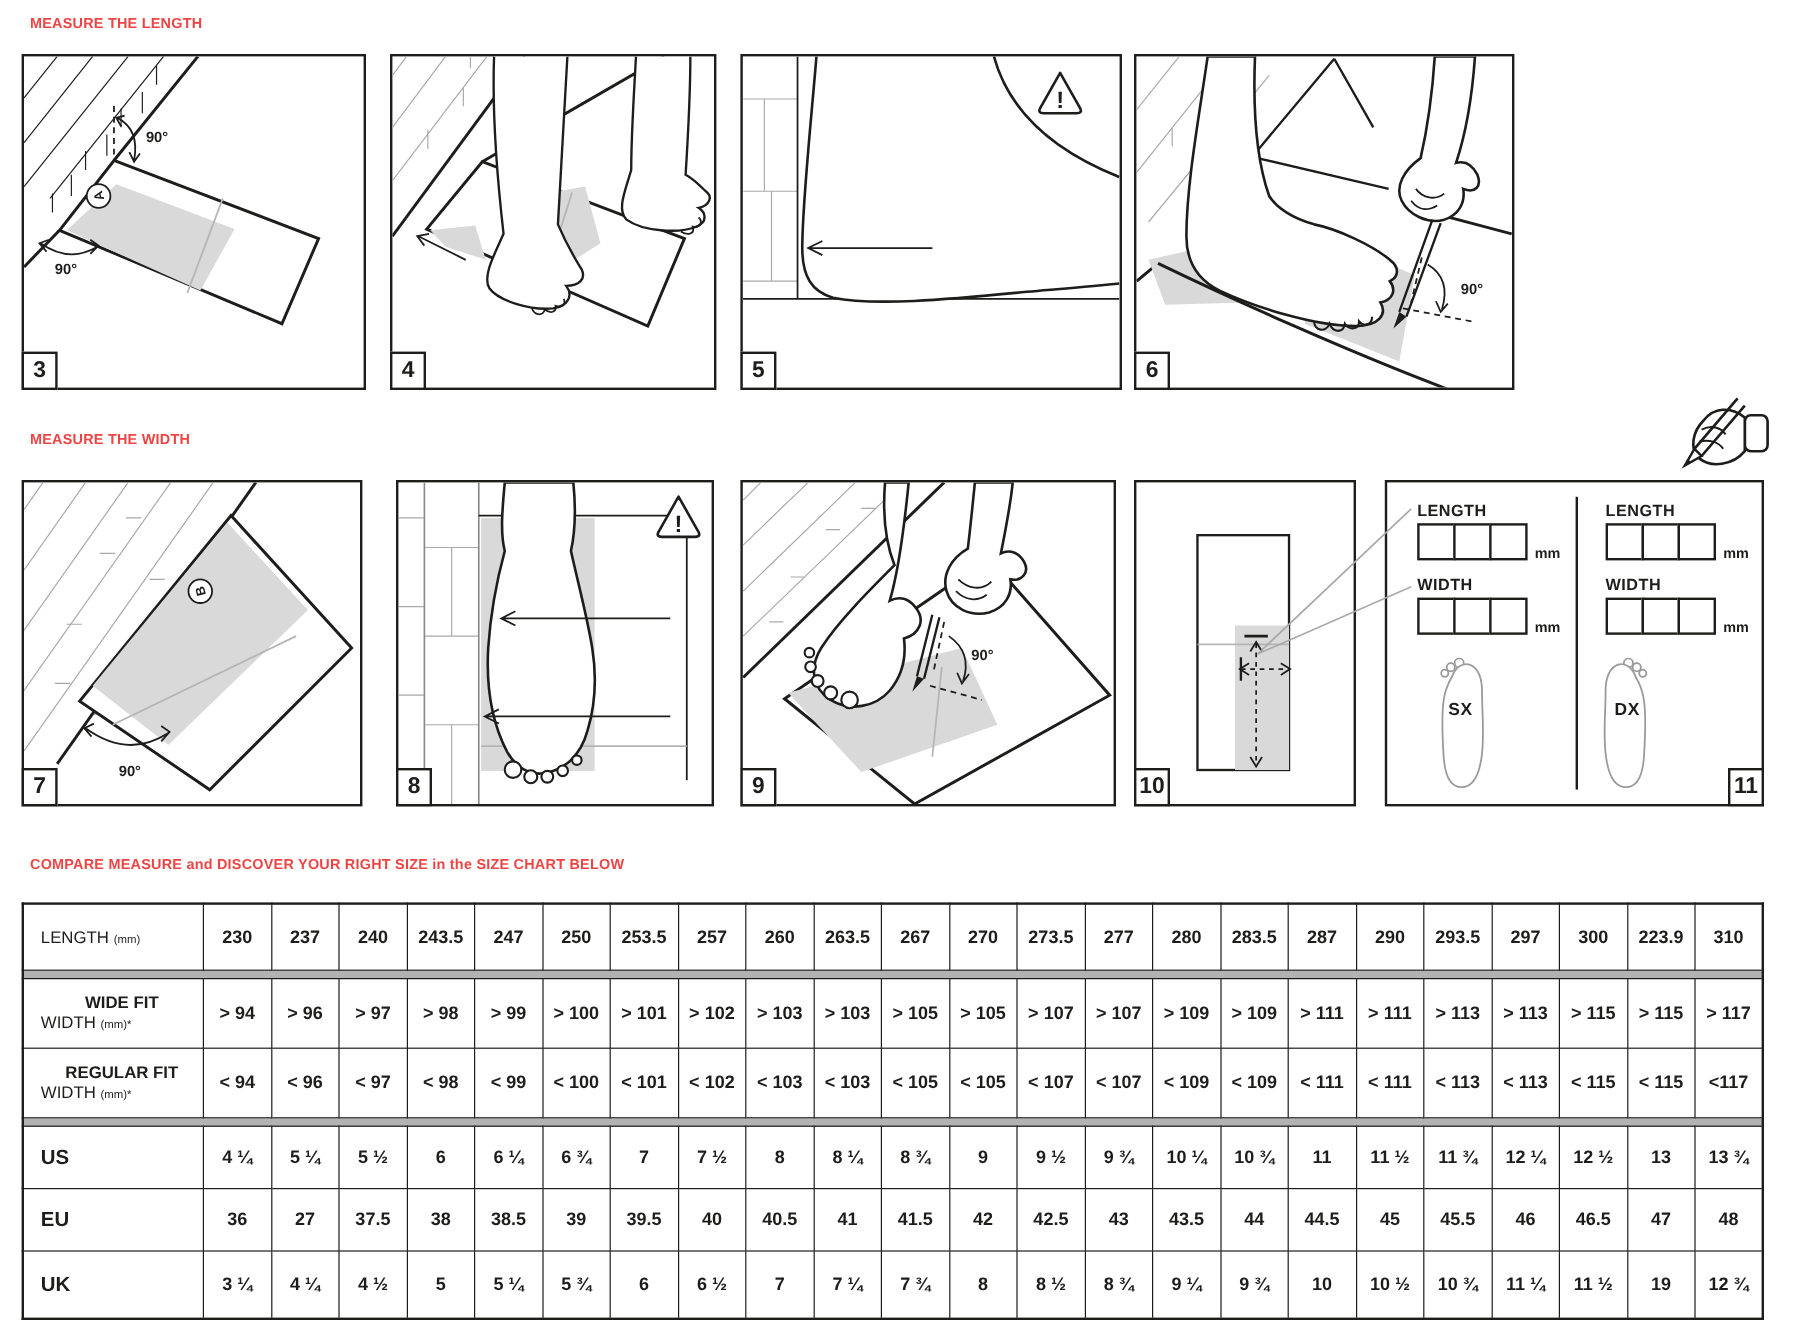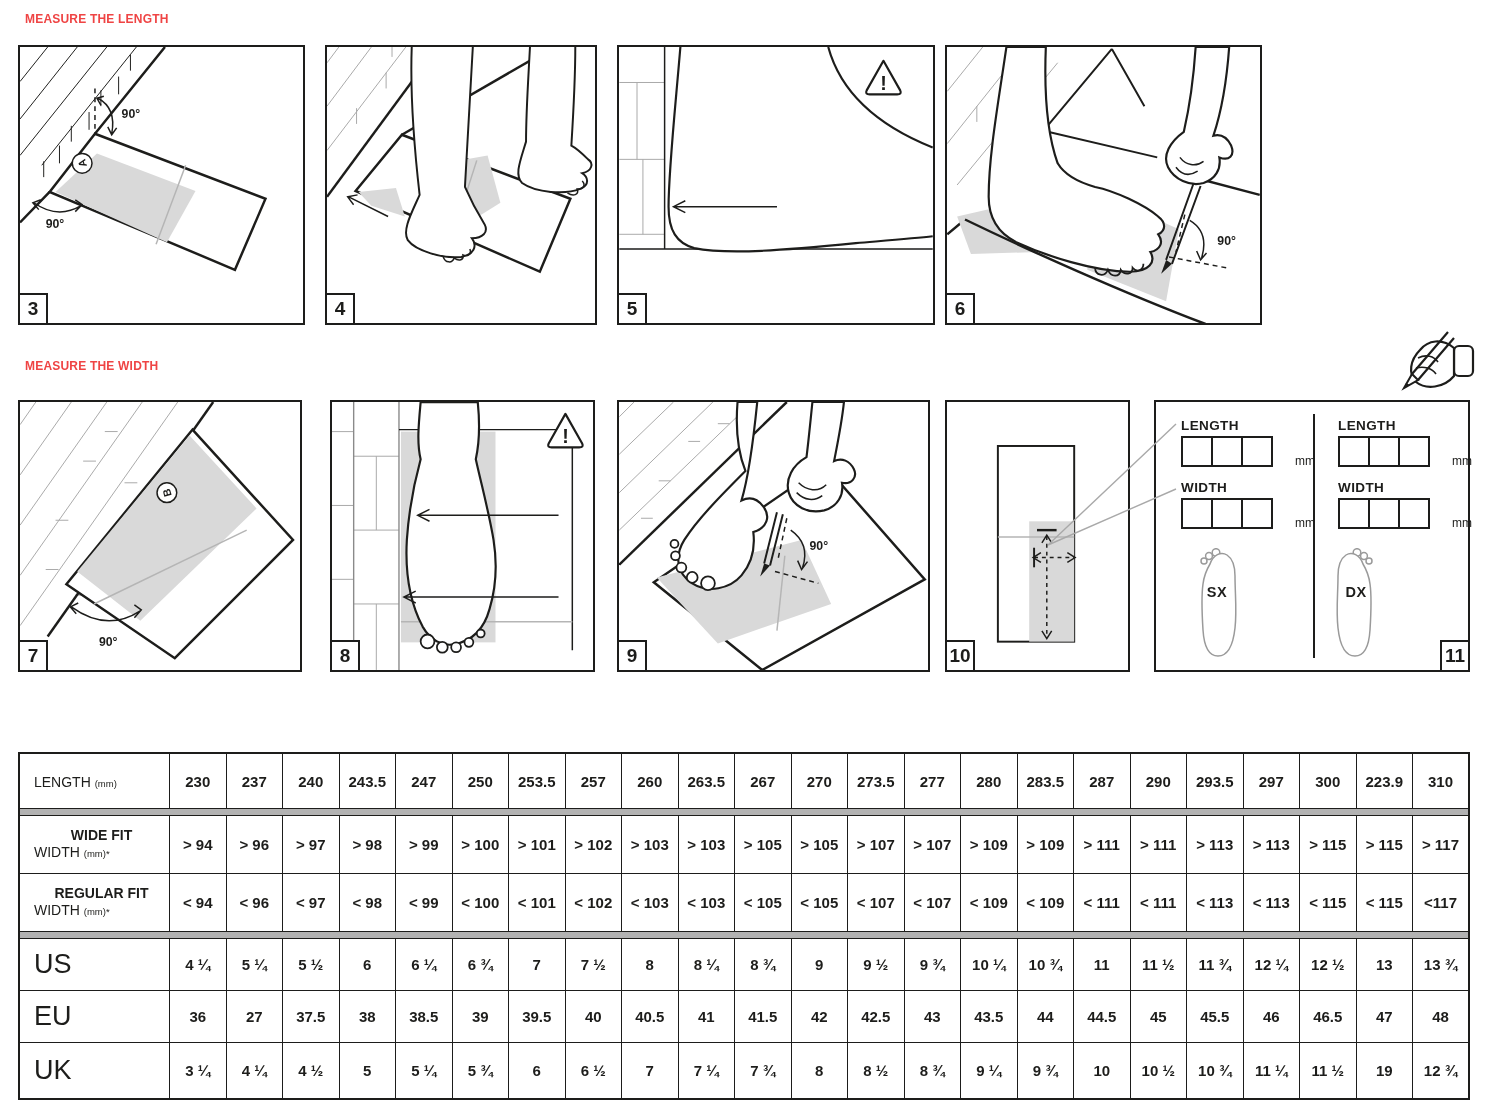--- a/index.html
+++ b/index.html
@@ -21,7 +21,7 @@
   .boxrow{position:absolute;display:flex;align-items:flex-end;}
   .boxrow .cell{width:32px;height:31px;border:2px solid #1d1d1b;box-sizing:border-box;margin-left:-2px;background:#fff;}
   .boxrow .cell:first-child{margin-left:0;}
-  .boxrow .unit{font-size:12px;font-weight:400;margin-left:22px;line-height:12px;}
+  .boxrow .unit{font-size:12px;font-weight:700;margin-left:6px;line-height:12px;}
   .footwrap{position:absolute;width:42px;height:112px;}
   .footlabel{position:absolute;left:50%;top:36px;transform:translateX(-50%);font-size:14.5px;font-weight:700;letter-spacing:.5px;}
   .vdivide{position:absolute;width:2px;background:#1d1d1b;}

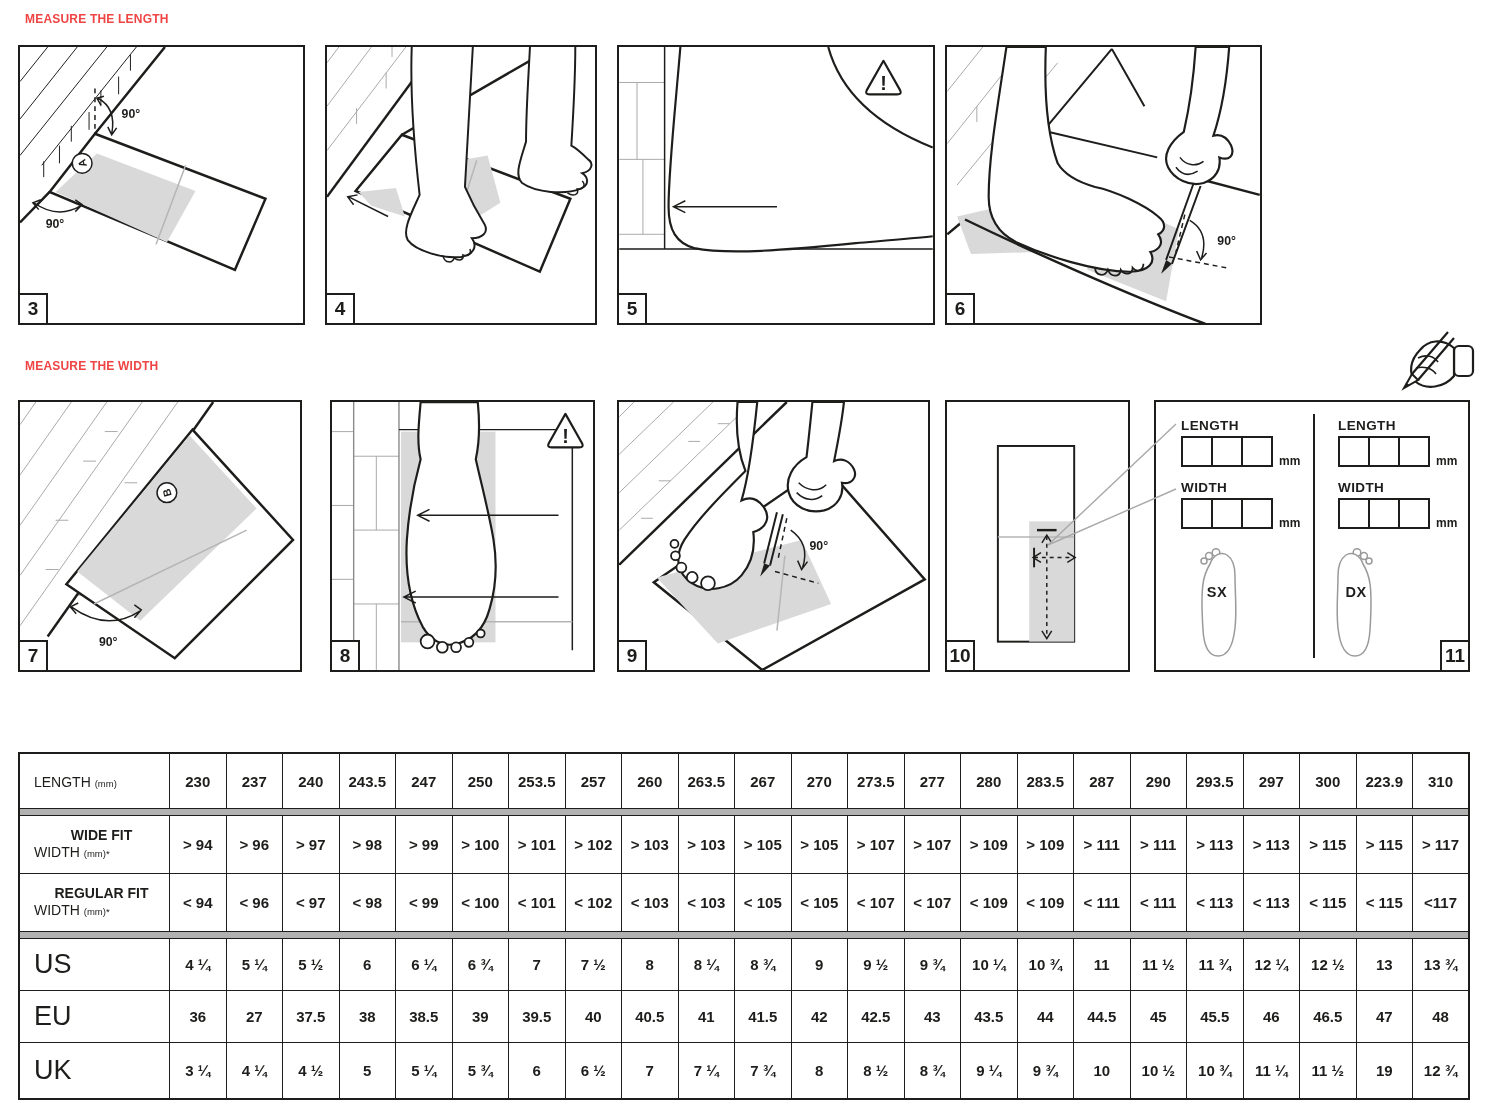--- a/index.html
+++ b/index.html
@@ -52,6 +52,7 @@
 
   <div class="heading" style="left:25px;top:12px;" data-name="heading-measure-length">MEASURE THE LENGTH</div>
   <div class="heading" style="left:25px;top:359px;" data-name="heading-measure-width">MEASURE THE WIDTH</div>
+  <div class="heading" style="left:25px;top:713px;" data-name="heading-size-chart">COMPARE MEASURE and DISCOVER YOUR RIGHT SIZE in the SIZE CHART BELOW</div>
 
   <div class="panel" style="left:18px;top:45px;width:287px;height:280px;" data-name="panel-3">
     <svg viewBox="0 0 287 280" data-name="panel-3-illustration">

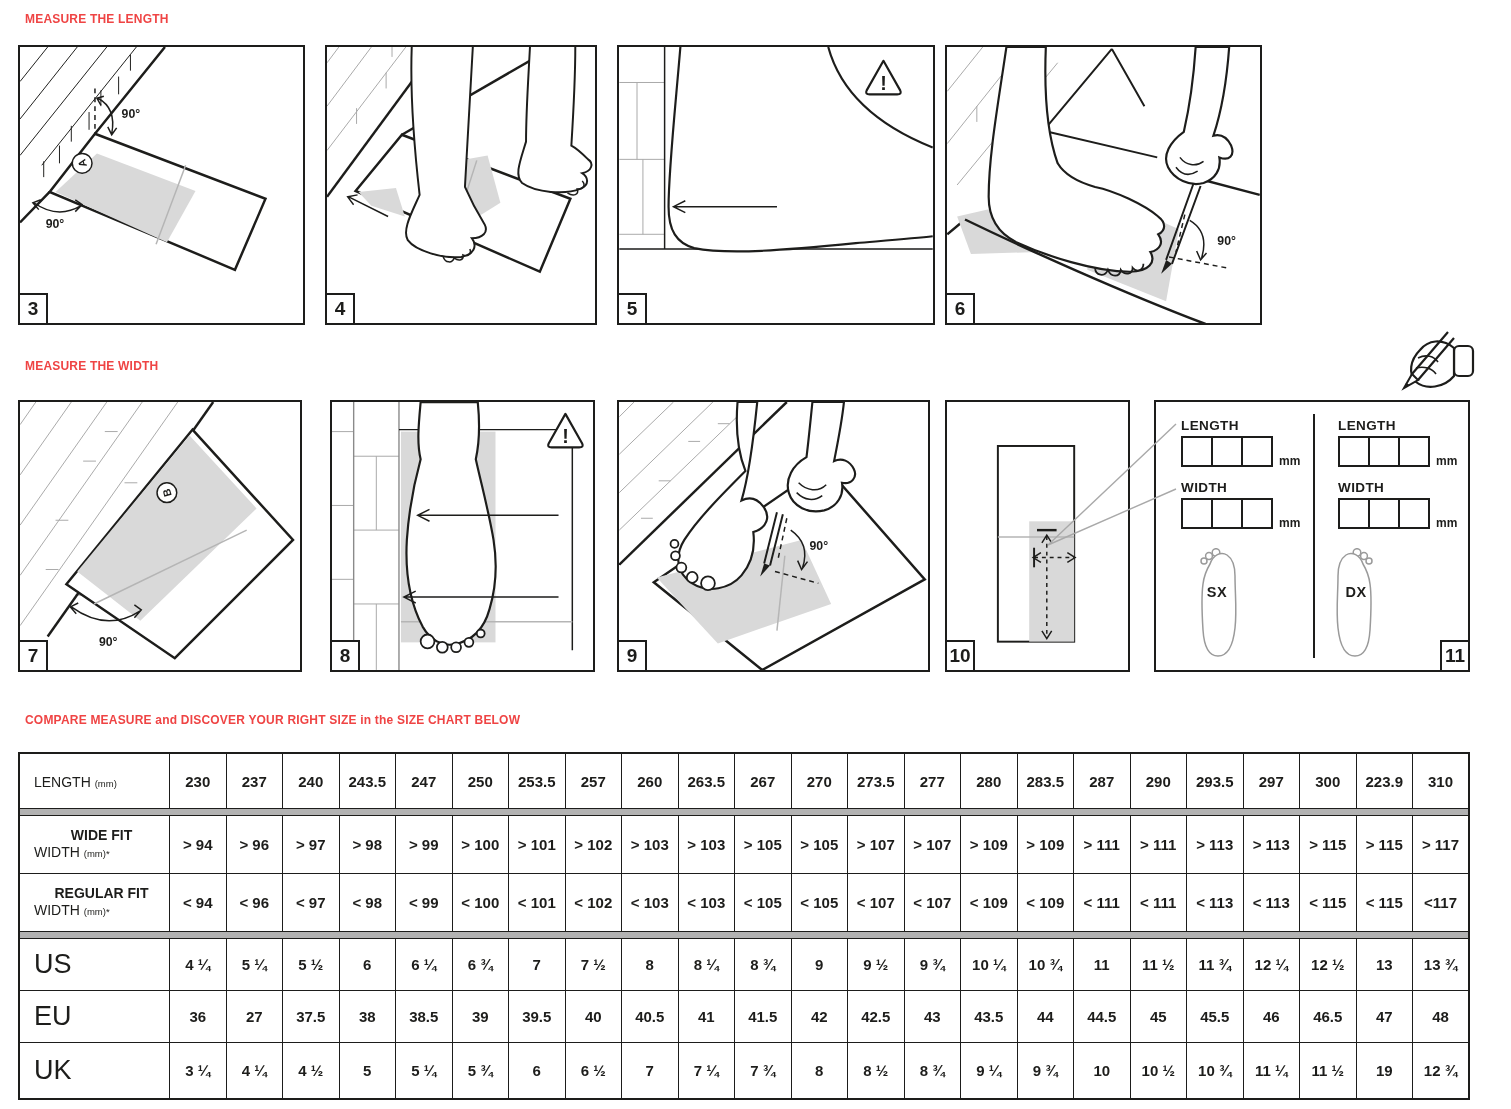--- a/index.html
+++ b/index.html
@@ -43,7 +43,7 @@
   .lbl-small{font-size:9.5px;font-weight:400;}
   .lbl-bold{font-size:14px;font-weight:700;line-height:17px;text-align:center;}
   .lbl-plain{font-size:14px;font-weight:400;line-height:17px;}
-  .lbl-big{font-size:27px;font-weight:400;}
+  .lbl-big{font-size:17px;font-weight:700;}
 </style>
 </head>
 <body>

